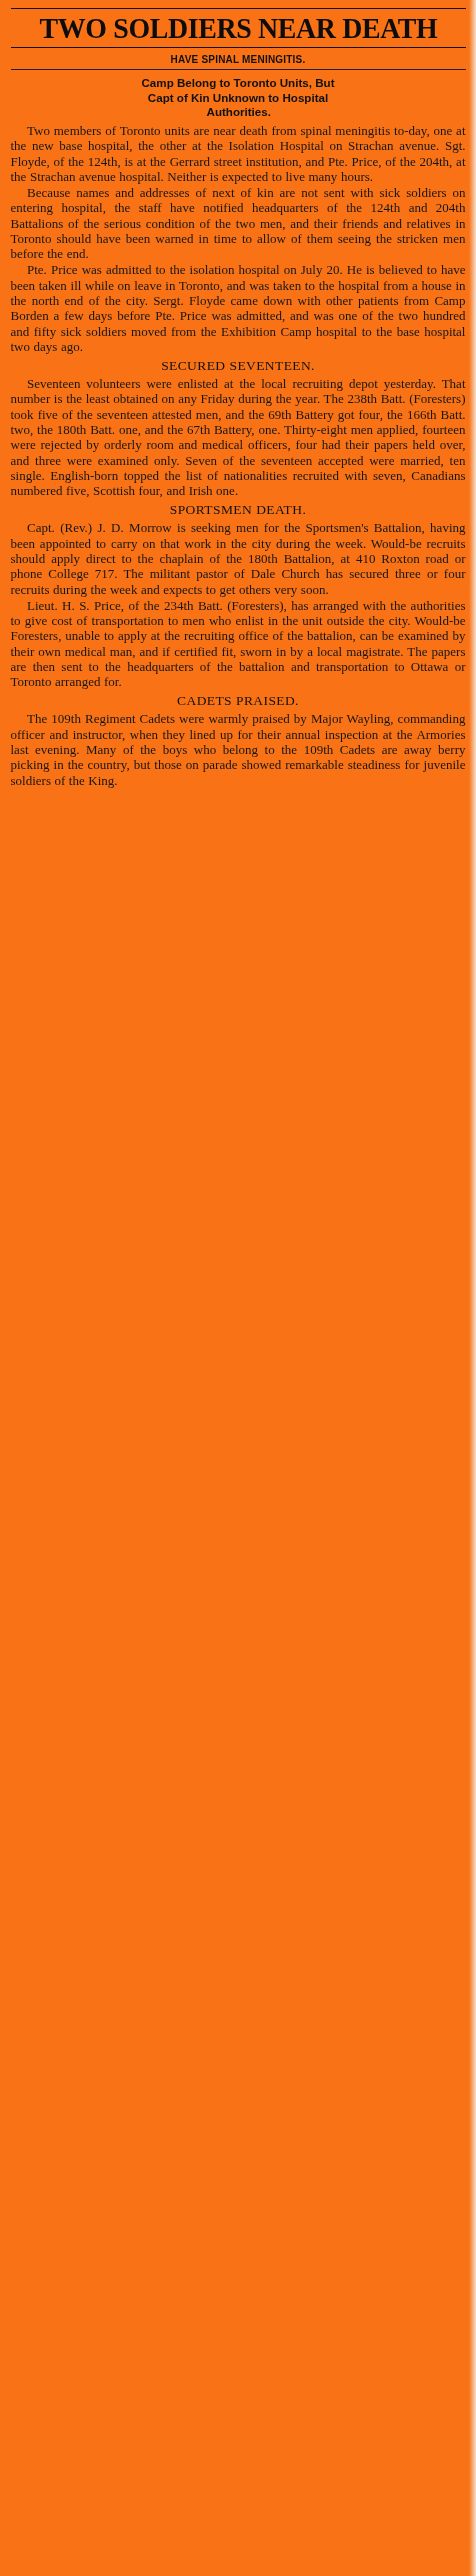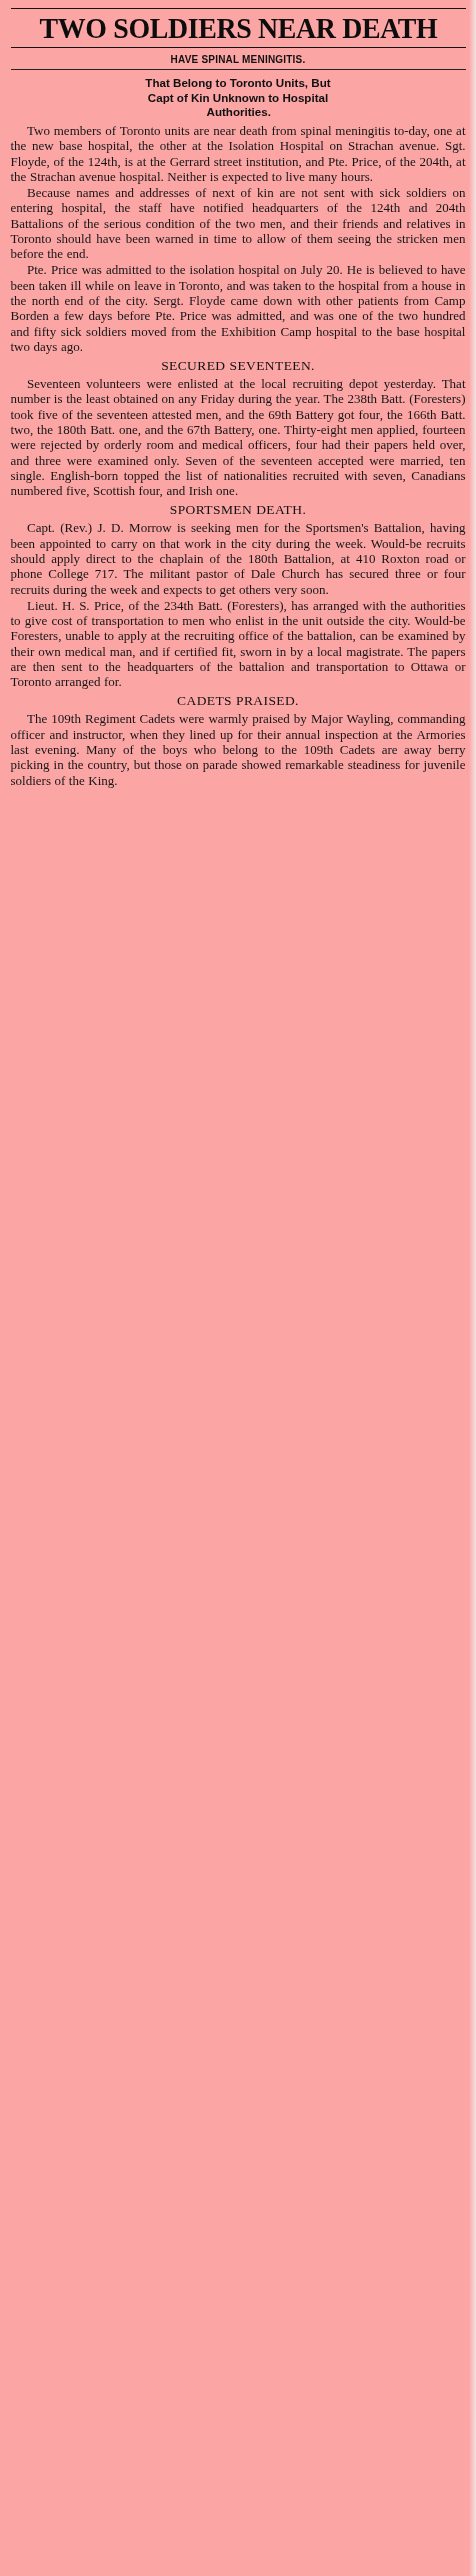--- a/index.html
+++ b/index.html
@@ -15,7 +15,7 @@
   .page {
     width: 476px;
     min-height: 2576px;
-    background: #fca5a5;
+    background: #f97316;
     box-sizing: border-box;
     padding: 6px 10.5px 15px 10.5px;
     position: relative;

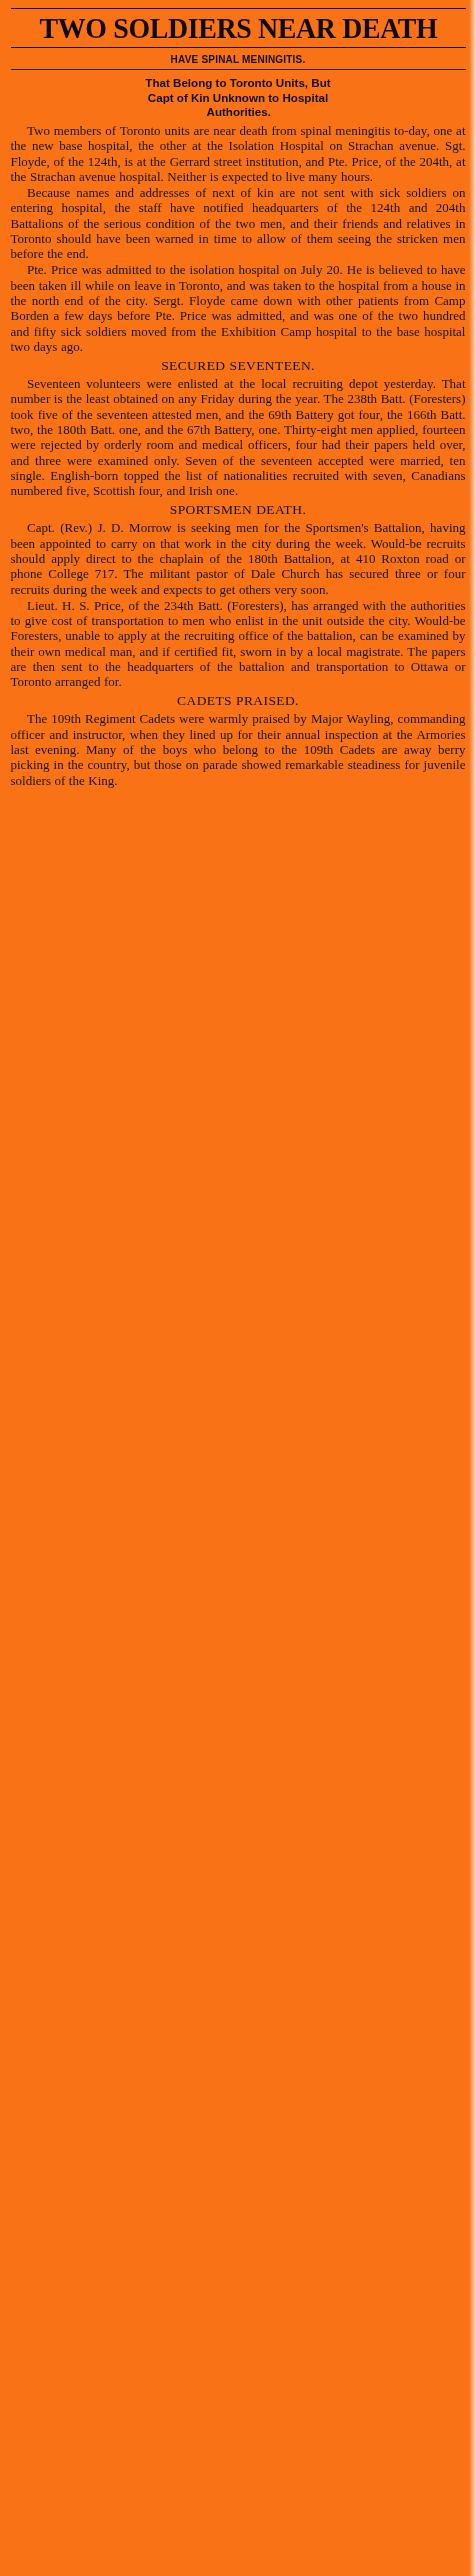--- a/index.html
+++ b/index.html
@@ -121,7 +121,7 @@
   <div class="rule-thin"></div>
 
   <div class="subhead2">
-    <span>That Belong to Toronto Units, But</span><br>
+    <span>Camp Belong to Toronto Units, But</span><br>
     <span>Capt of Kin Unknown to Hospital</span><br>
     <span class="l3">Authorities.</span>
   </div>

